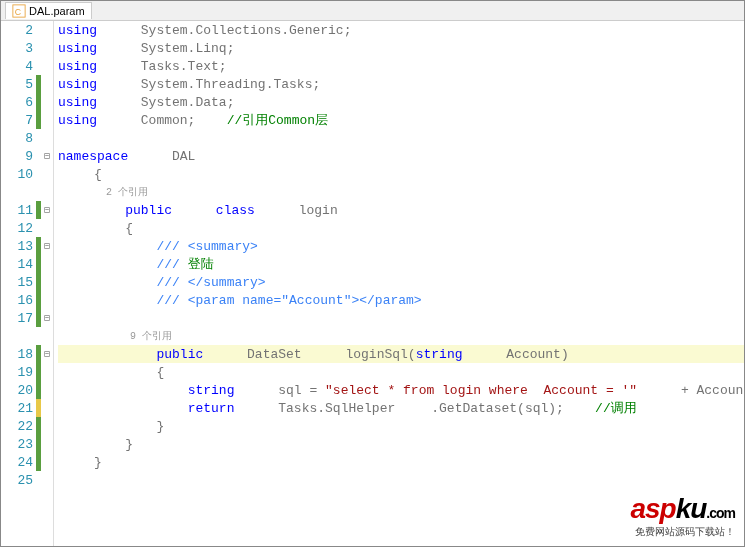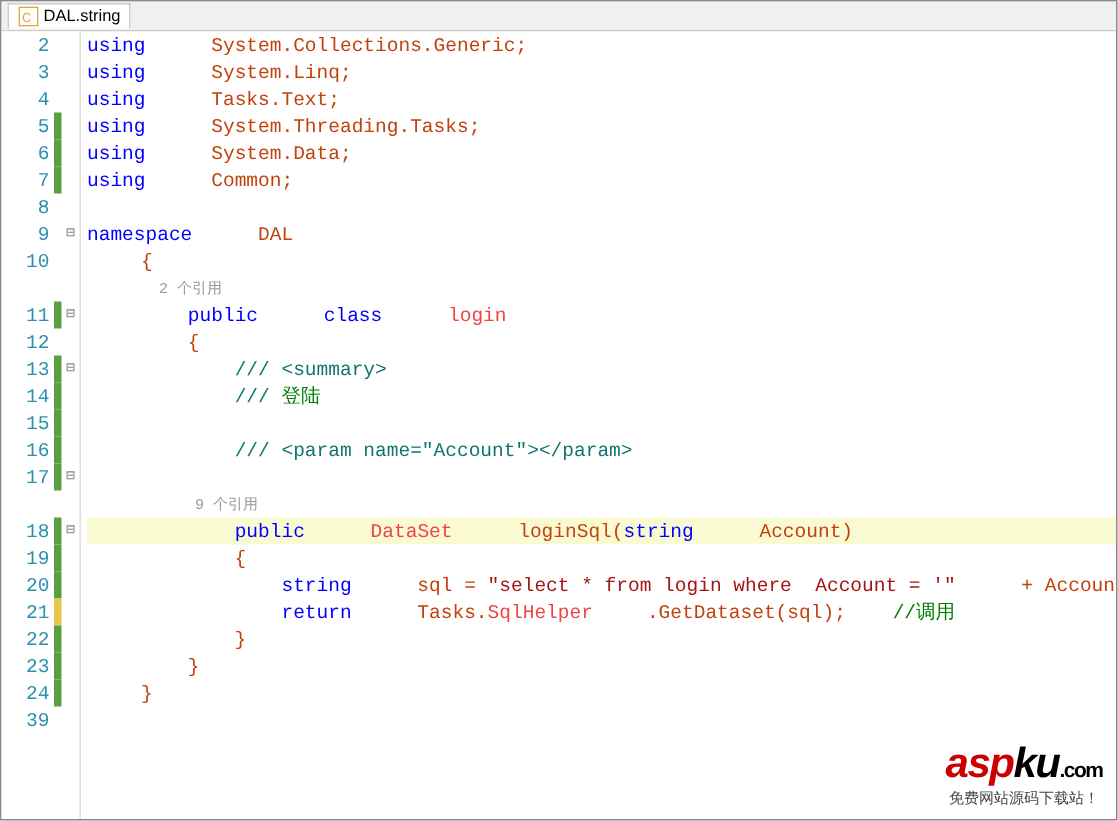--- a/index.html
+++ b/index.html
@@ -133,7 +133,7 @@
           <text x="3" y="12" font-size="10" fill="#e8a33d" font-family="Arial">C</text>
         </svg>
     </span>
-    <span>DAL.string</span>
+    <span>DAL.param</span>
   </div>
 </div>
 

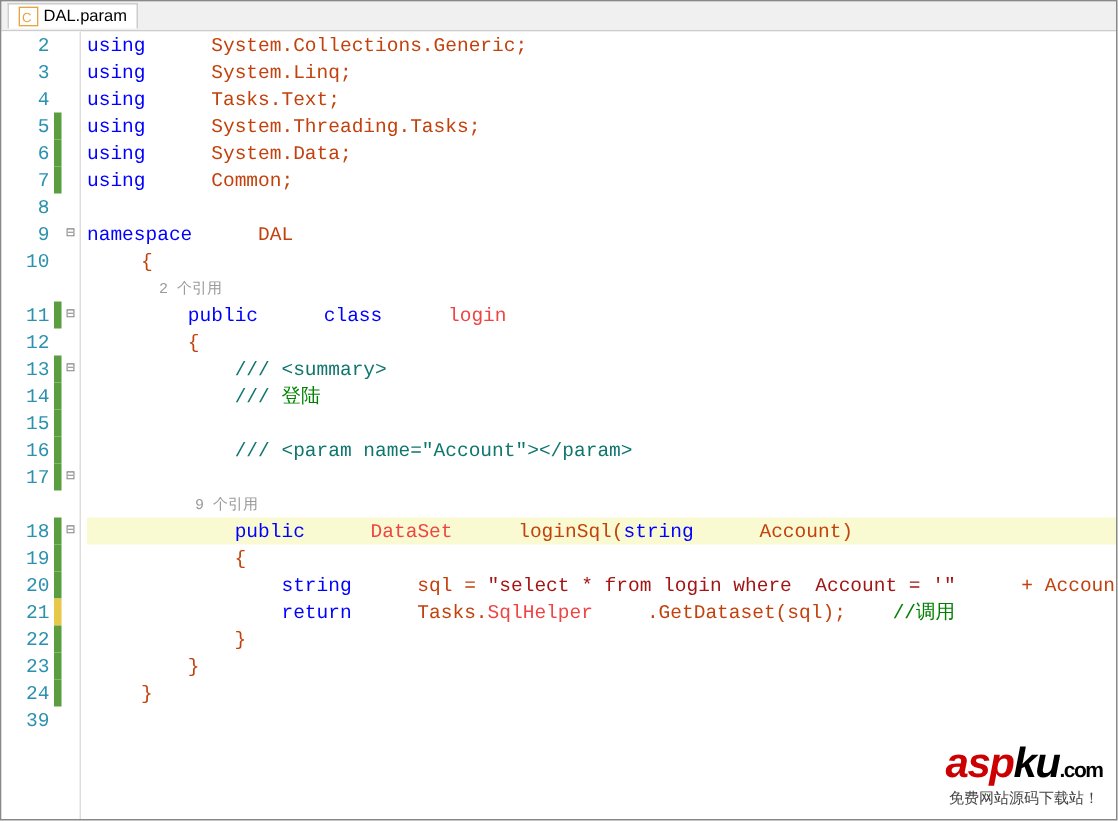--- a/index.html
+++ b/index.html
@@ -101,7 +101,7 @@
     .comment { color: #008000; }
     .xml-doc { color: #0f766e; }
     .str { color: #a31515; }
-    .ident { color: #c2410c; padding-left: 36px; }
+    .ident { color: #737373; padding-left: 36px; }
     .watermark {
       position: absolute;
       right: 10px;

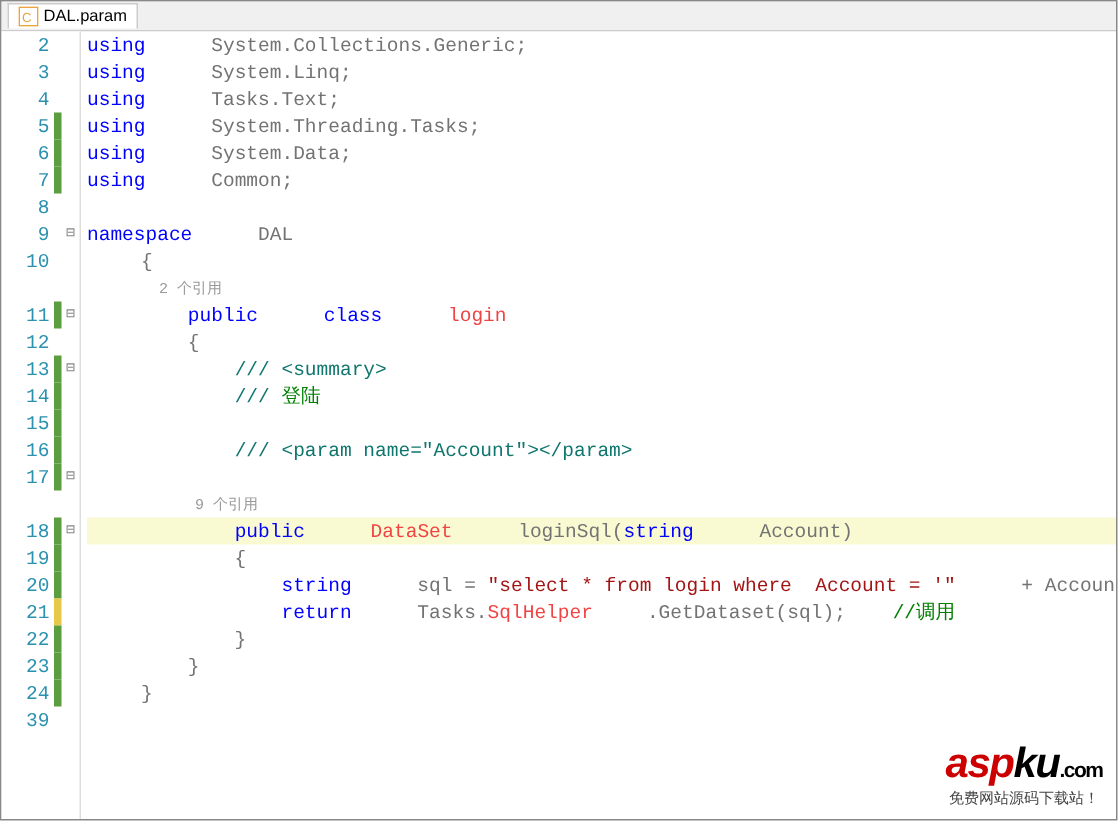--- a/index.html
+++ b/index.html
@@ -276,7 +276,7 @@
       <div class="code-line"><span class="kw">using</span><span class="ident"> Tasks.Text;</span></div>
       <div class="code-line"><span class="kw">using</span><span class="ident"> System.Threading.Tasks;</span></div>
       <div class="code-line"><span class="kw">using</span><span class="ident"> System.Data;</span></div>
-      <div class="code-line"><span class="kw">using</span><span class="ident"> Common;    </span></div>
+      <div class="code-line"><span class="kw">using</span><span class="ident"> Common;    </span><span class="comment">//引用Common层</span></div>
       <div class="code-line"></div>
       <div class="code-line"><span class="kw">namespace</span><span class="ident"> DAL</span></div>
       <div class="code-line"><span class="ident">{</span></div>

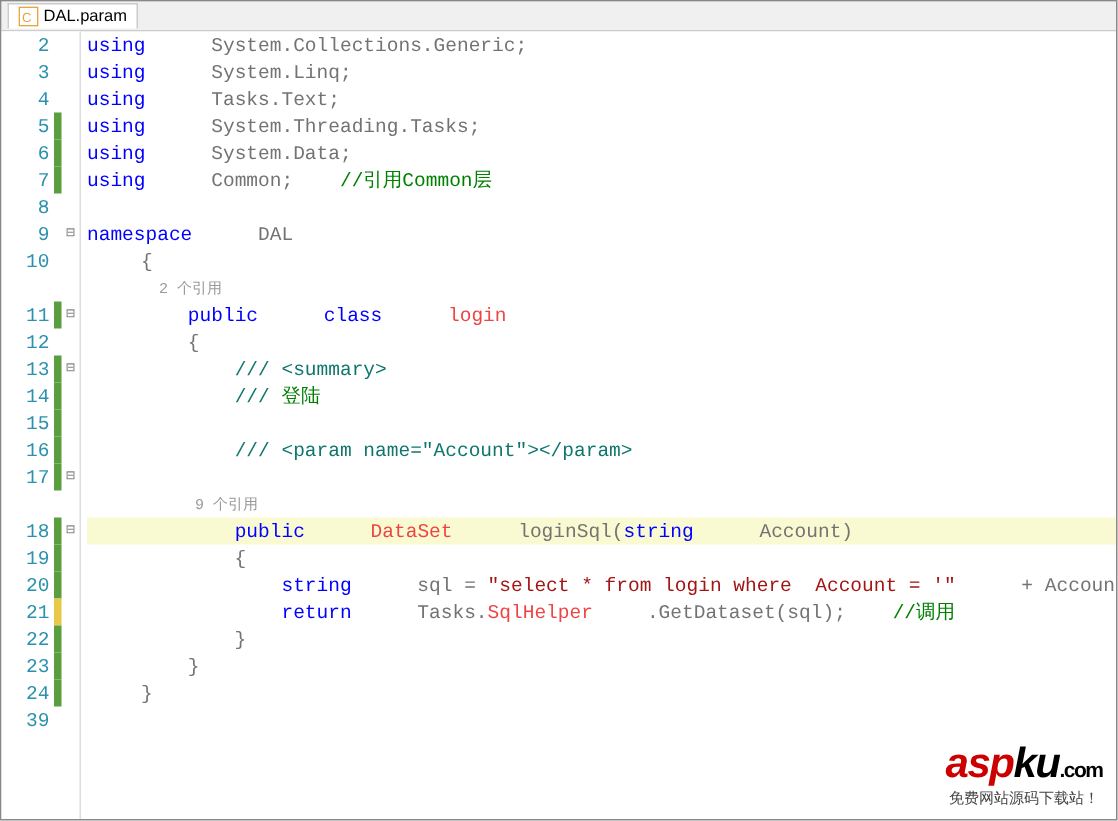--- a/index.html
+++ b/index.html
@@ -97,7 +97,7 @@
       white-space: pre;
     }
     .kw { color: #0000ff; }
-    .type { color: #ef4444; }
+    .type { color: #737373; }
     .comment { color: #008000; }
     .xml-doc { color: #0f766e; }
     .str { color: #a31515; }

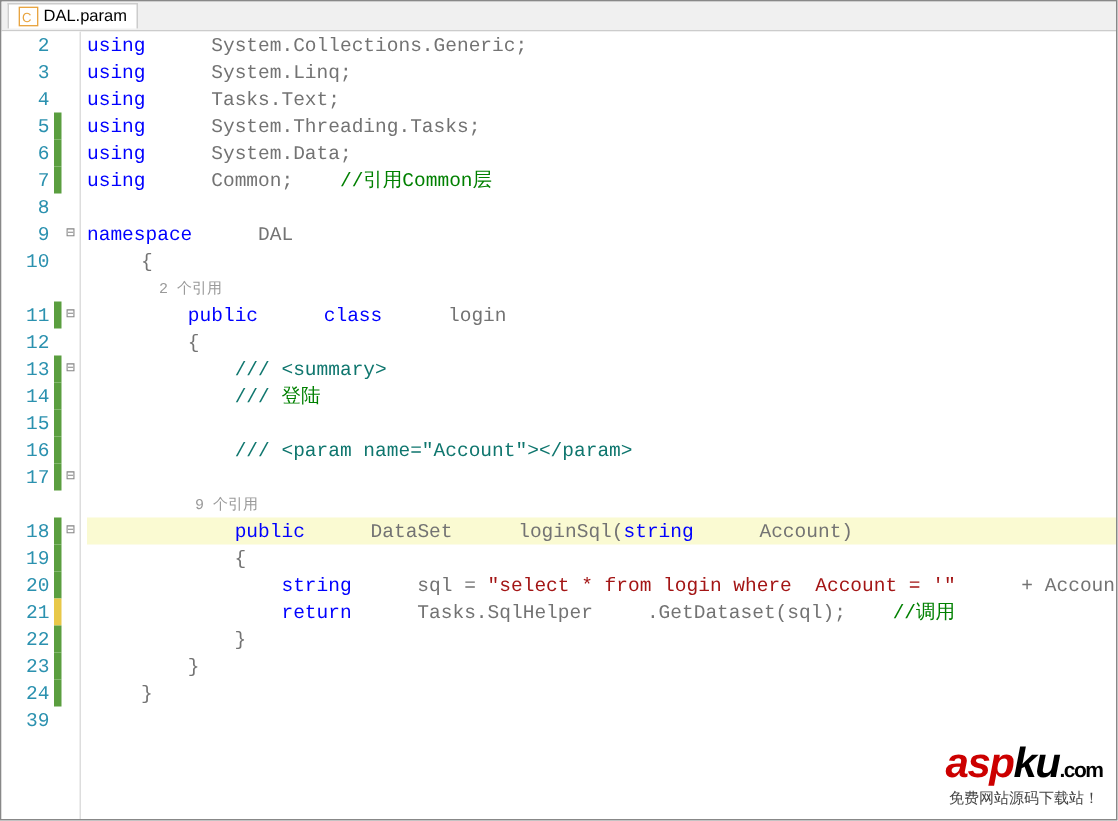--- a/index.html
+++ b/index.html
@@ -99,7 +99,7 @@
     .kw { color: #0000ff; }
     .type { color: #737373; }
     .comment { color: #008000; }
-    .xml-doc { color: #0f766e; }
+    .xml-doc { color: #3b82f6; }
     .str { color: #a31515; }
     .ident { color: #737373; padding-left: 36px; }
     .watermark {

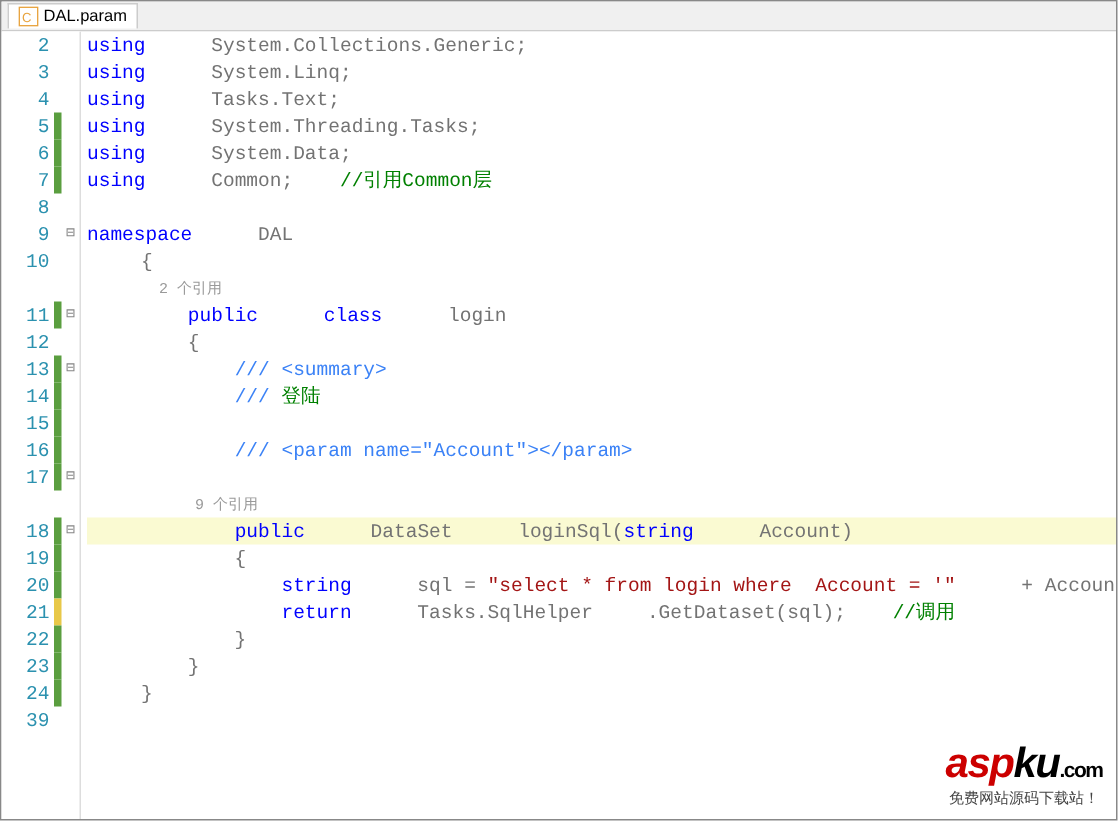--- a/index.html
+++ b/index.html
@@ -285,7 +285,7 @@
       <div class="code-line"><span class="ident">    {</span></div>
       <div class="code-line"><span class="ident">        </span><span class="xml-doc">/// &lt;summary&gt;</span></div>
       <div class="code-line"><span class="ident">        </span><span class="xml-doc">/// </span><span class="comment">登陆</span></div>
-      <div class="code-line"><span class="ident">        </span></div>
+      <div class="code-line"><span class="ident">        </span><span class="xml-doc">/// &lt;/summary&gt;</span></div>
       <div class="code-line"><span class="ident">        </span><span class="xml-doc">/// &lt;param name="Account"&gt;&lt;/param&gt;</span></div>
       <div class="code-line"><span class="ident">        </span></div>
       <div class="ref-line">            9 个引用</div>

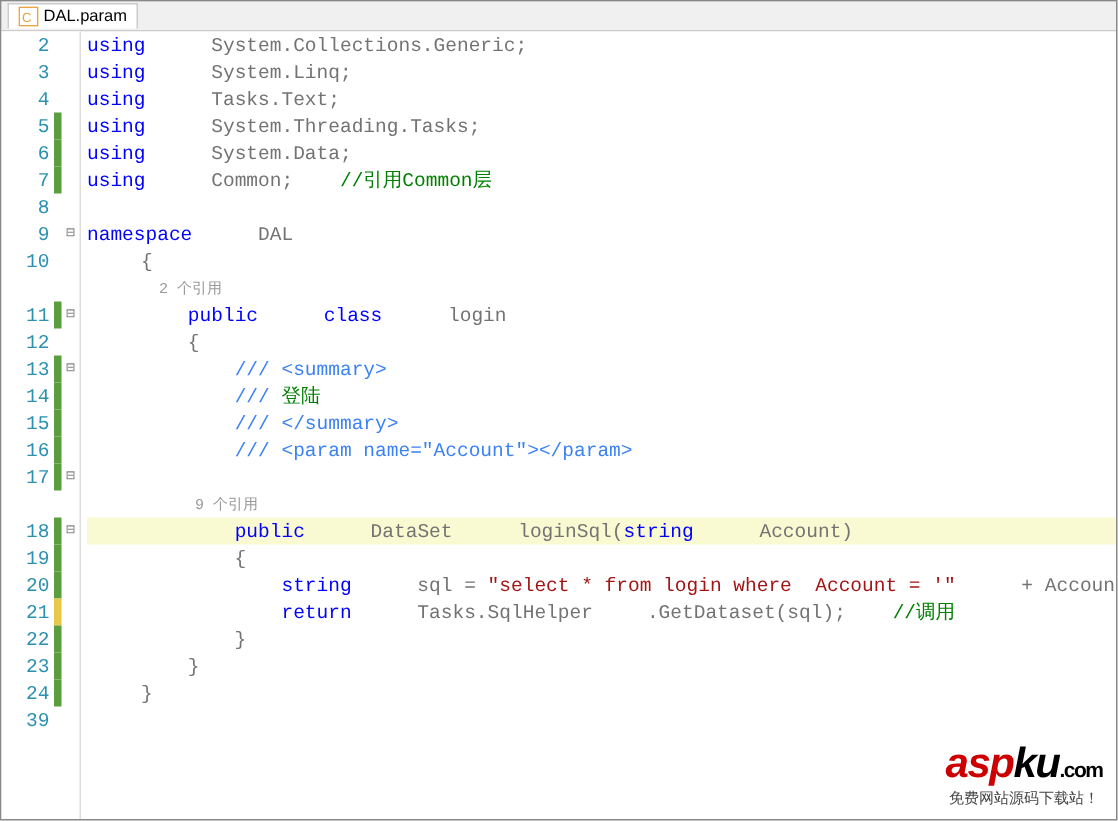--- a/index.html
+++ b/index.html
@@ -265,7 +265,7 @@
         <div class="fold-col"></div>
       </div>
       <div class="line-row">
-        <div class="line-number">39</div>
+        <div class="line-number">25</div>
         <div class="change-bar"></div>
         <div class="fold-col"></div>
       </div>

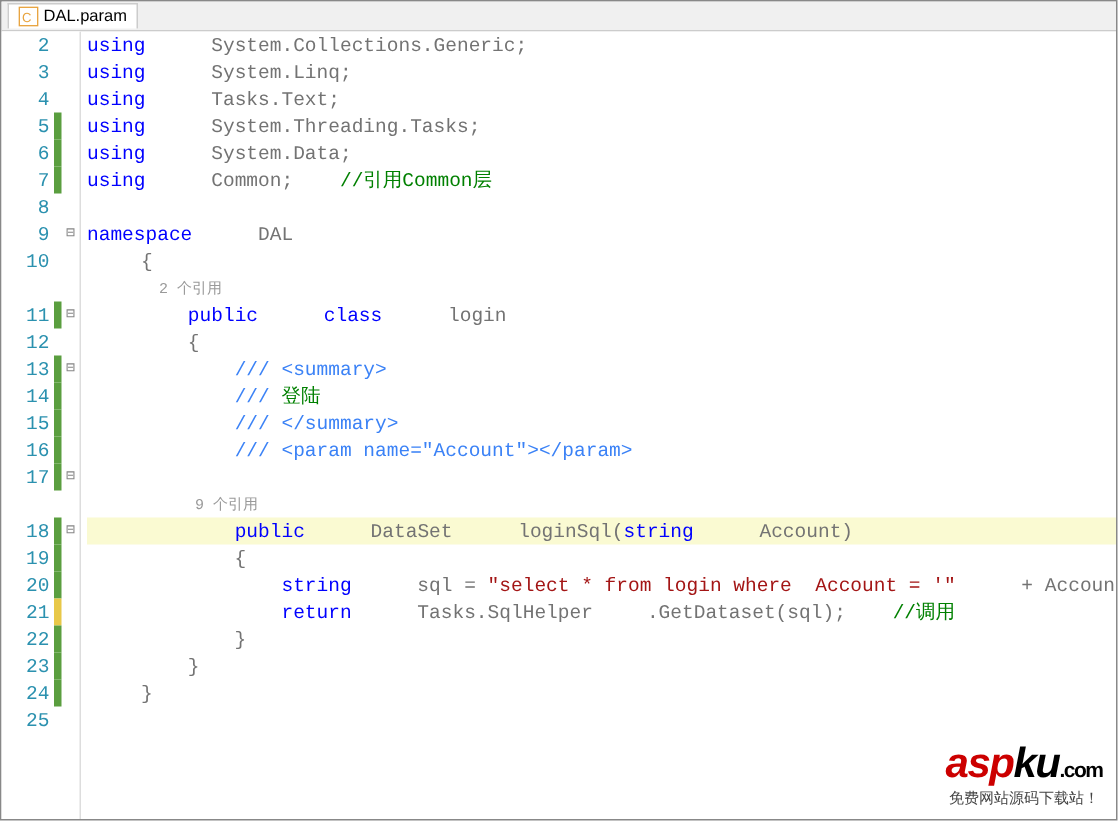--- a/index.html
+++ b/index.html
@@ -107,7 +107,7 @@
       right: 10px;
       bottom: 8px;
       font-family: Arial, sans-serif;
-      text-align: center;
+      text-align: right;
     }
     .wm-main {
       font-size: 28px;

